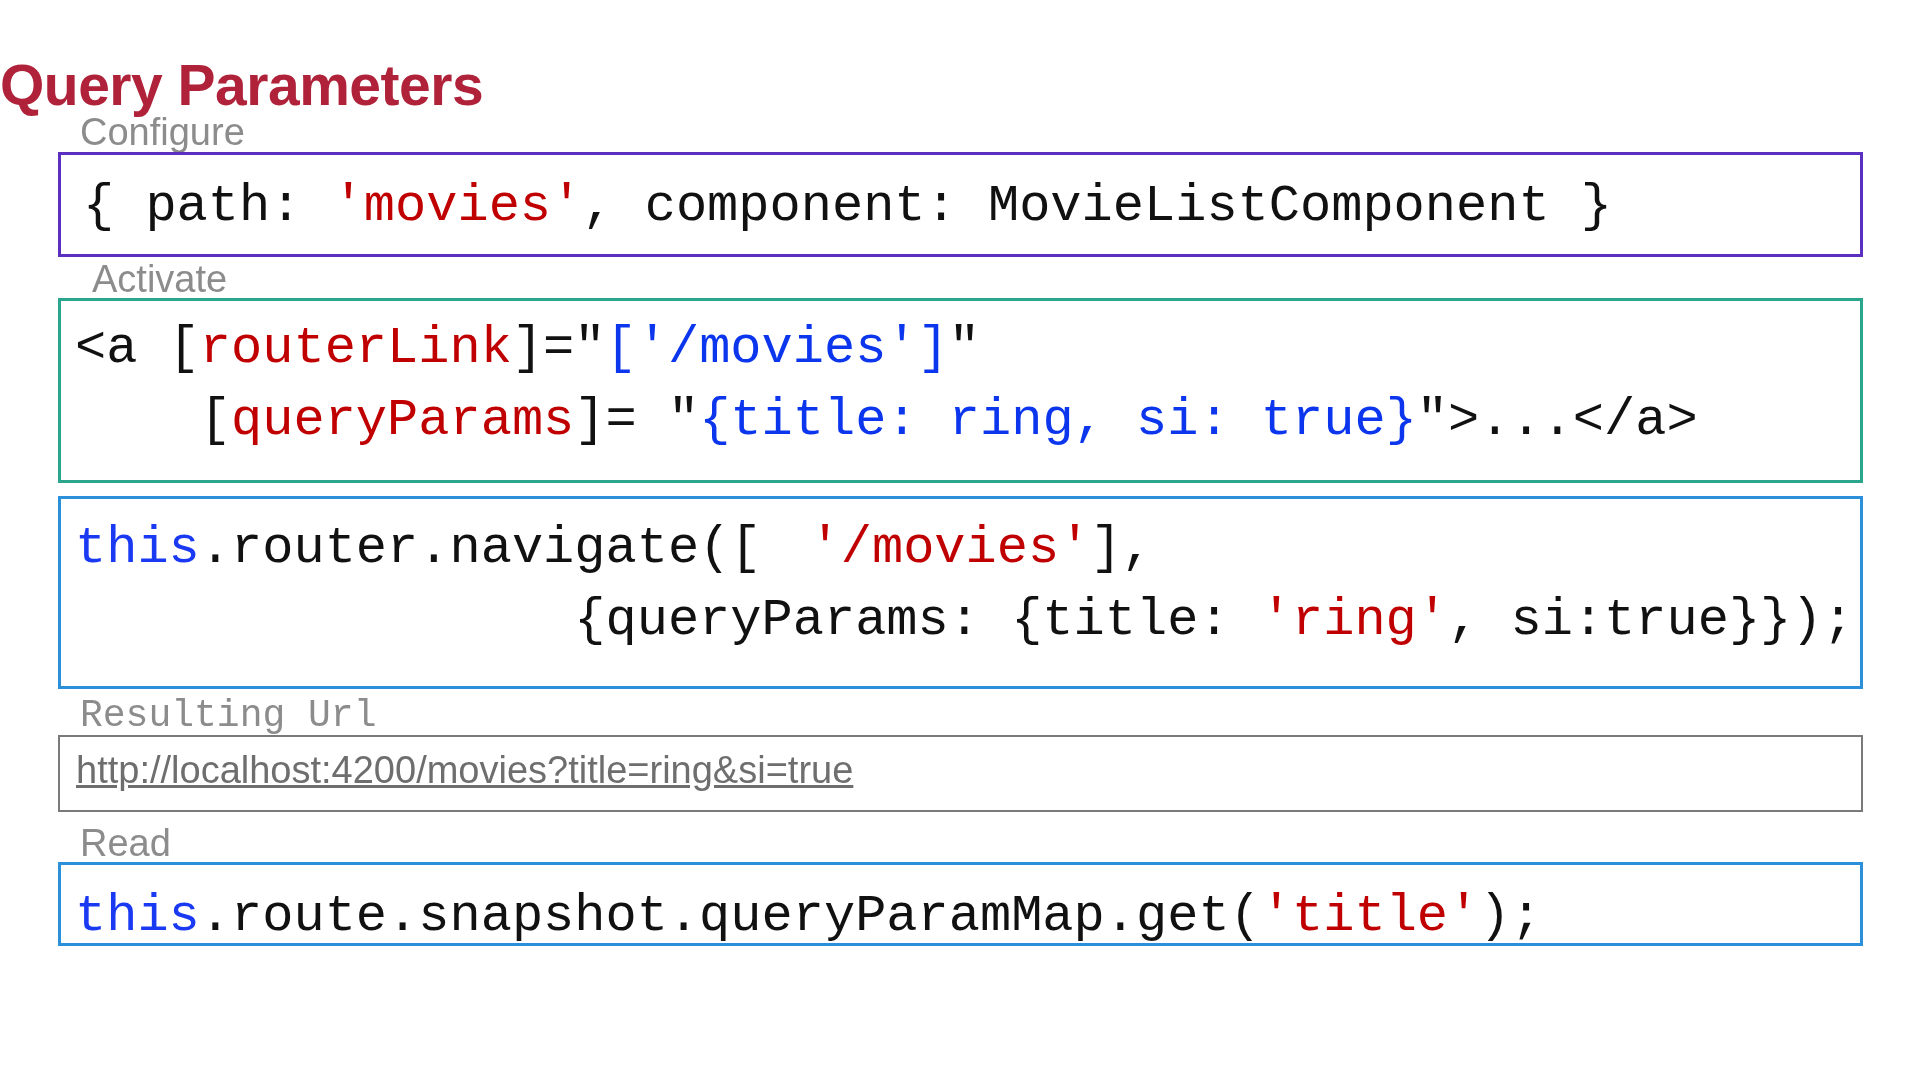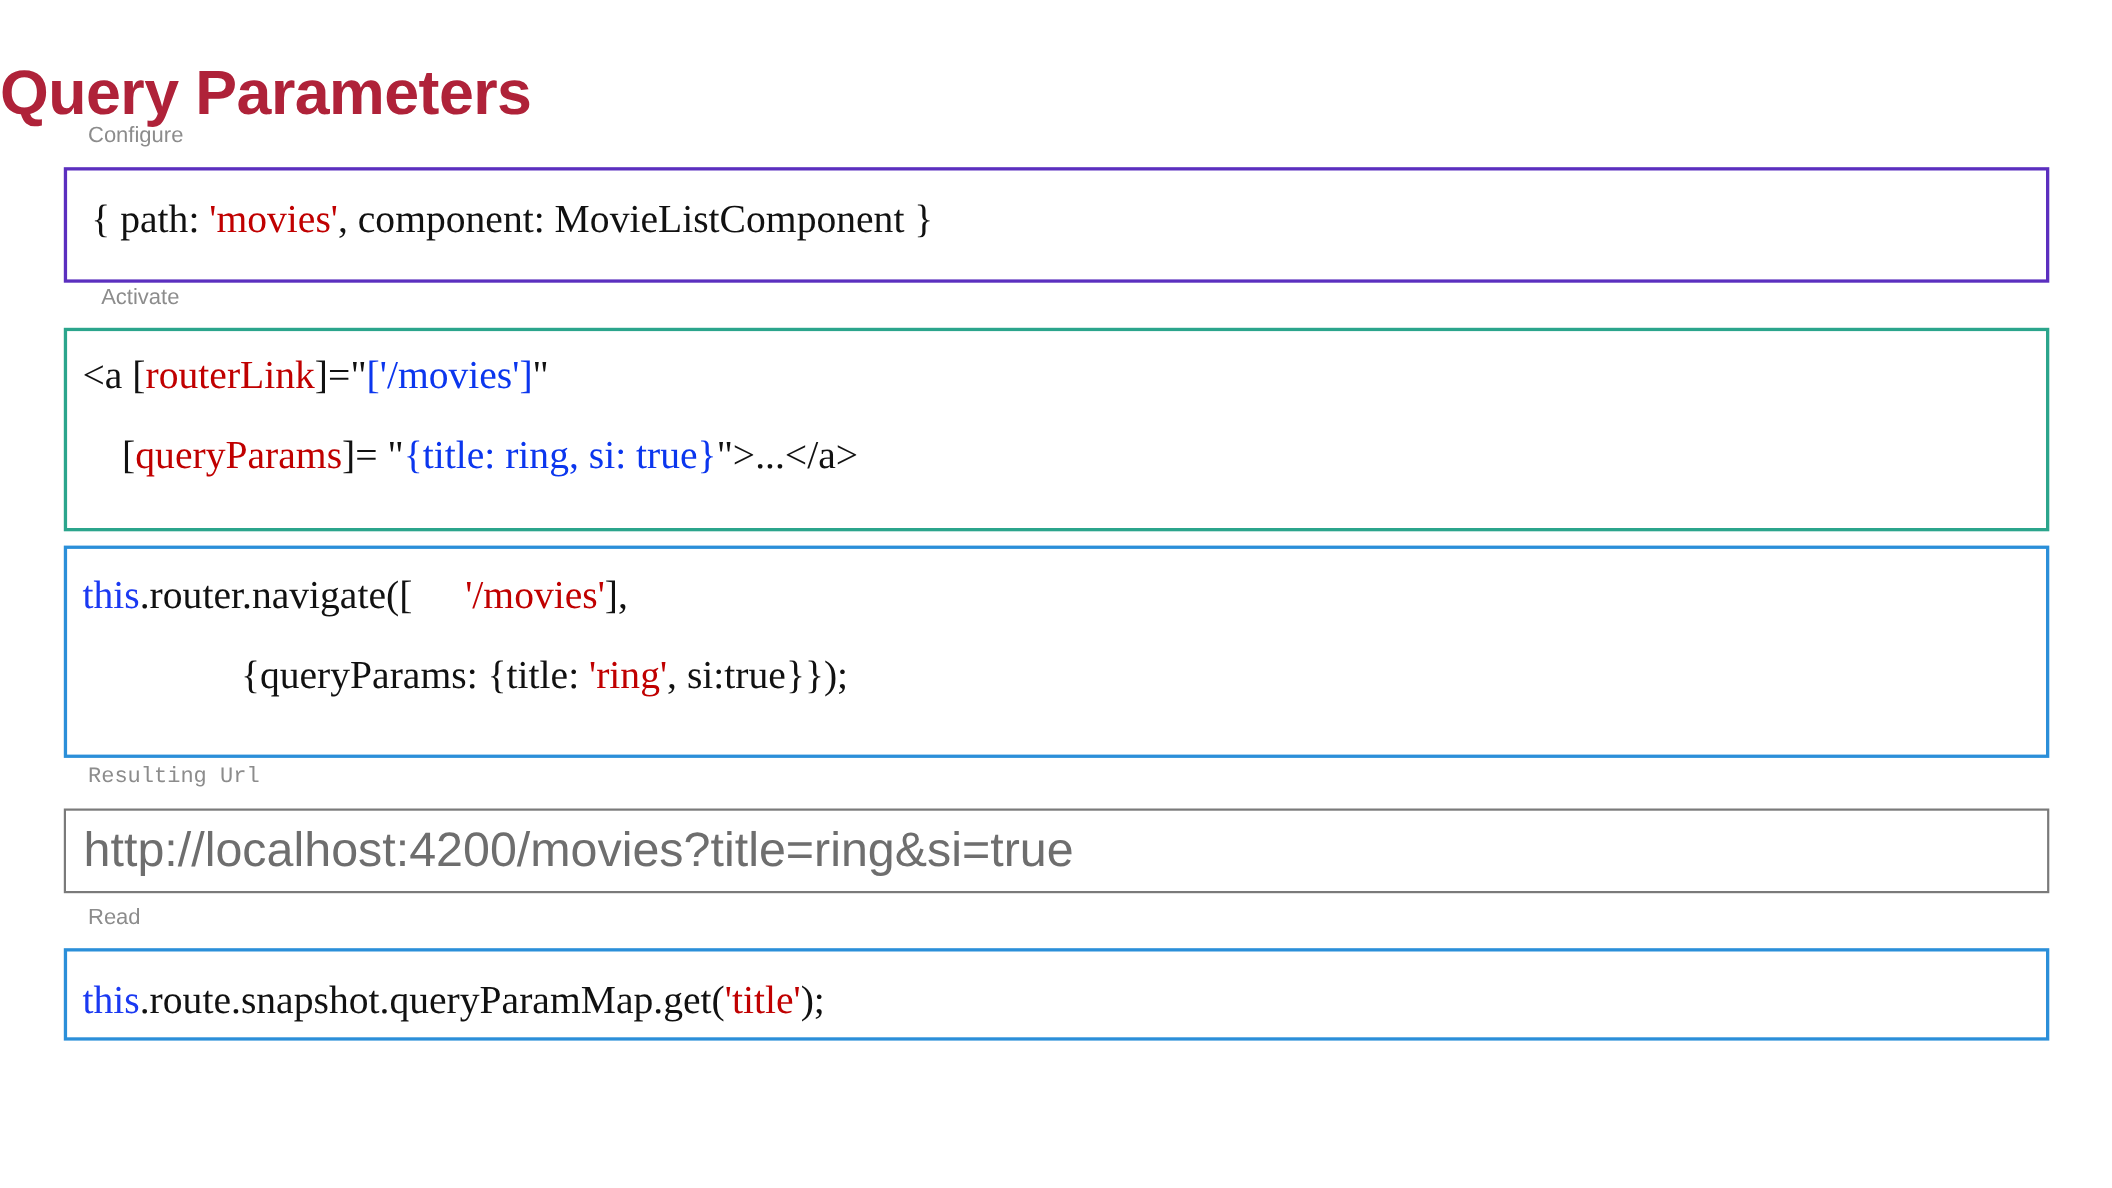--- a/index.html
+++ b/index.html
@@ -38,7 +38,7 @@
   .caption {
     position: absolute;
     font-family: "Liberation Sans", sans-serif;
-    font-size: 20px;
+    font-size: 38px;
     font-weight: normal;
     color: #8C8C8C;
     white-space: nowrap;

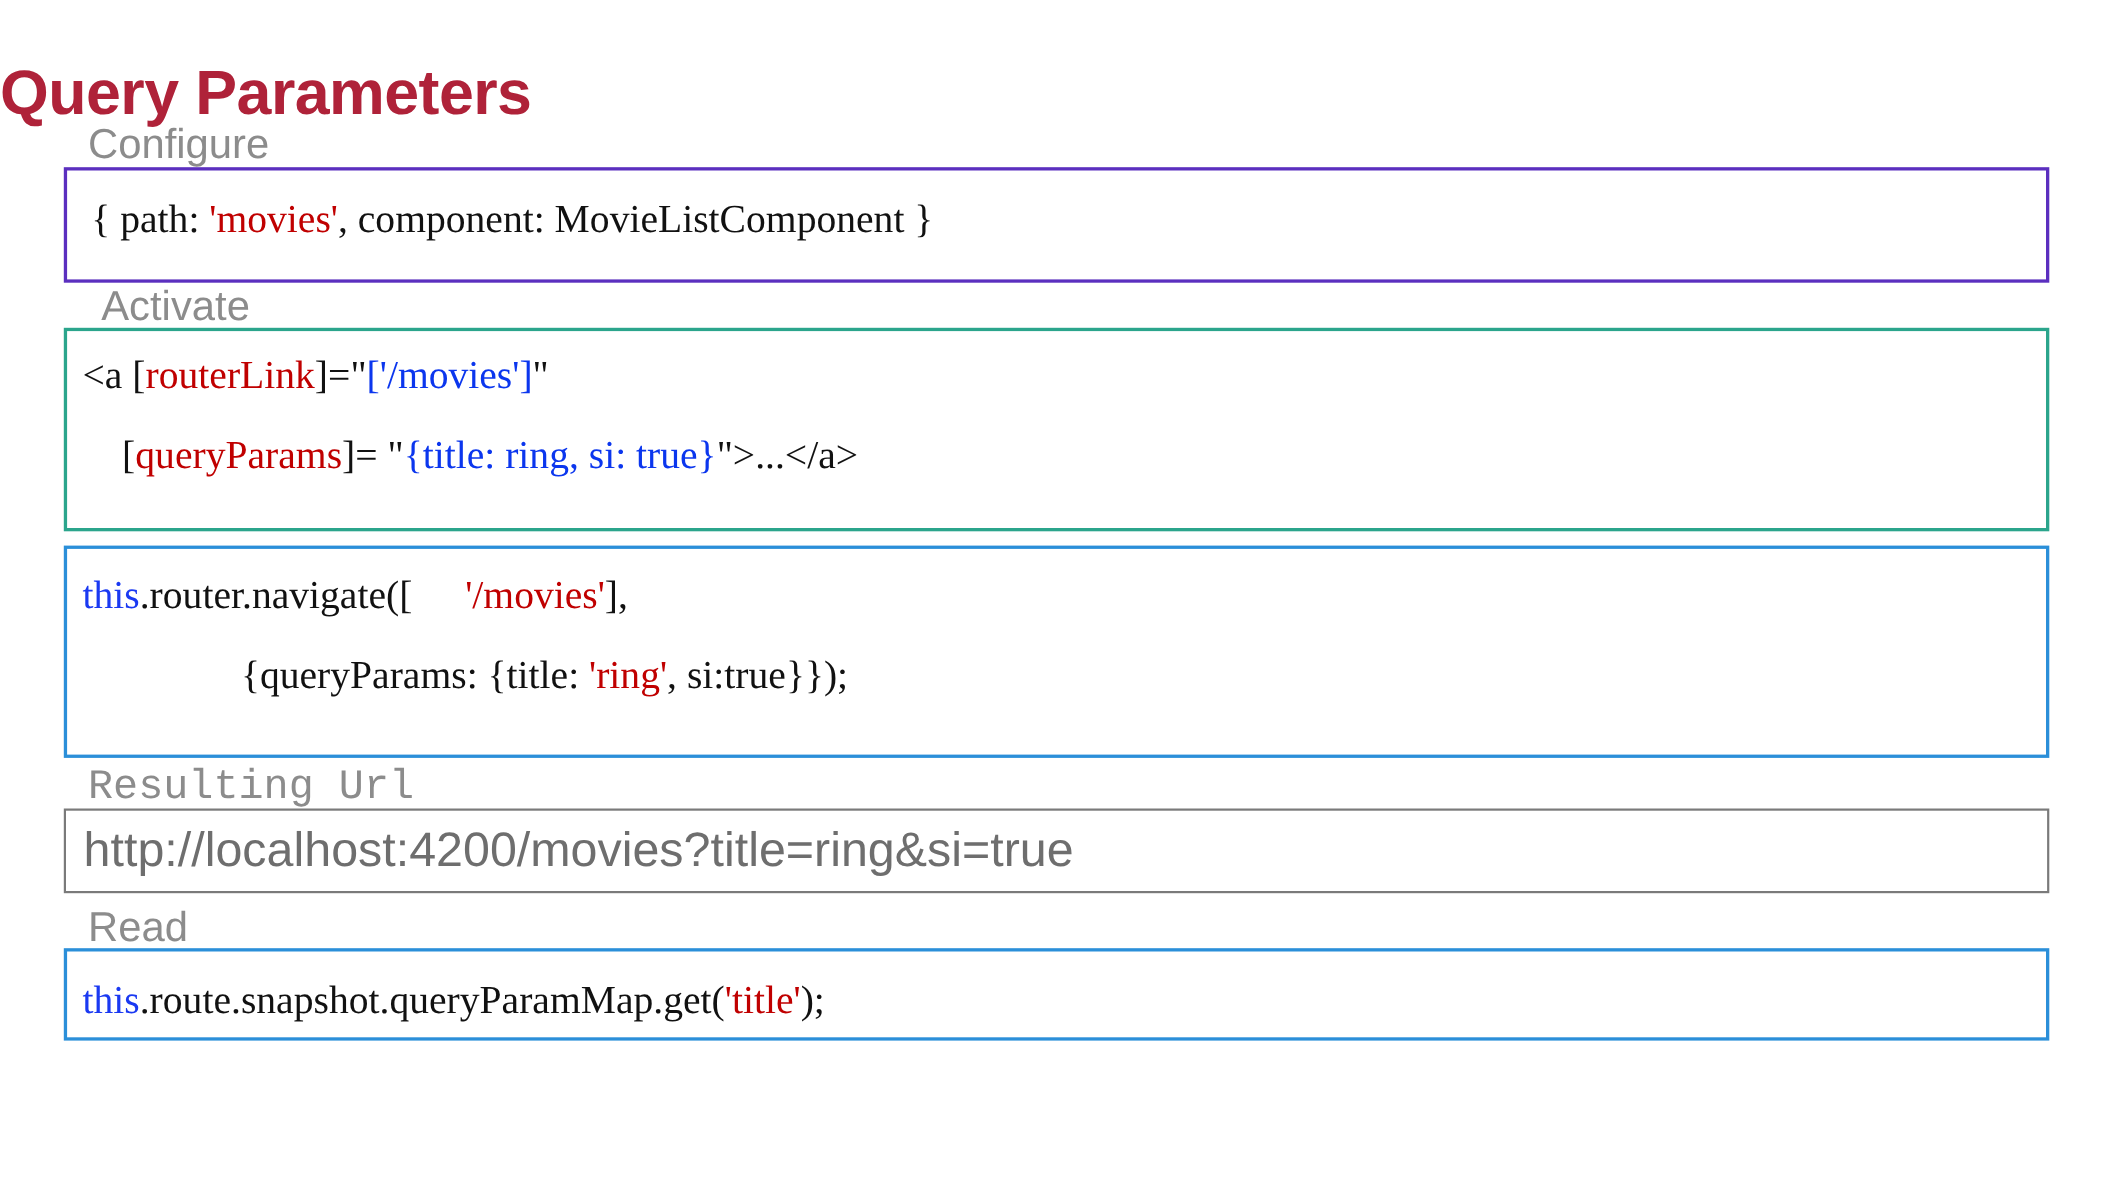--- a/index.html
+++ b/index.html
@@ -88,8 +88,8 @@
   }
 
   .code {
-    font-family: Liberation Serif, serif;
-    font-size: 36px;
+    font-family: Liberation Mono, monospace;
+    font-size: 52px;
     line-height: 1.0;
     color: #111111;
     white-space: pre;

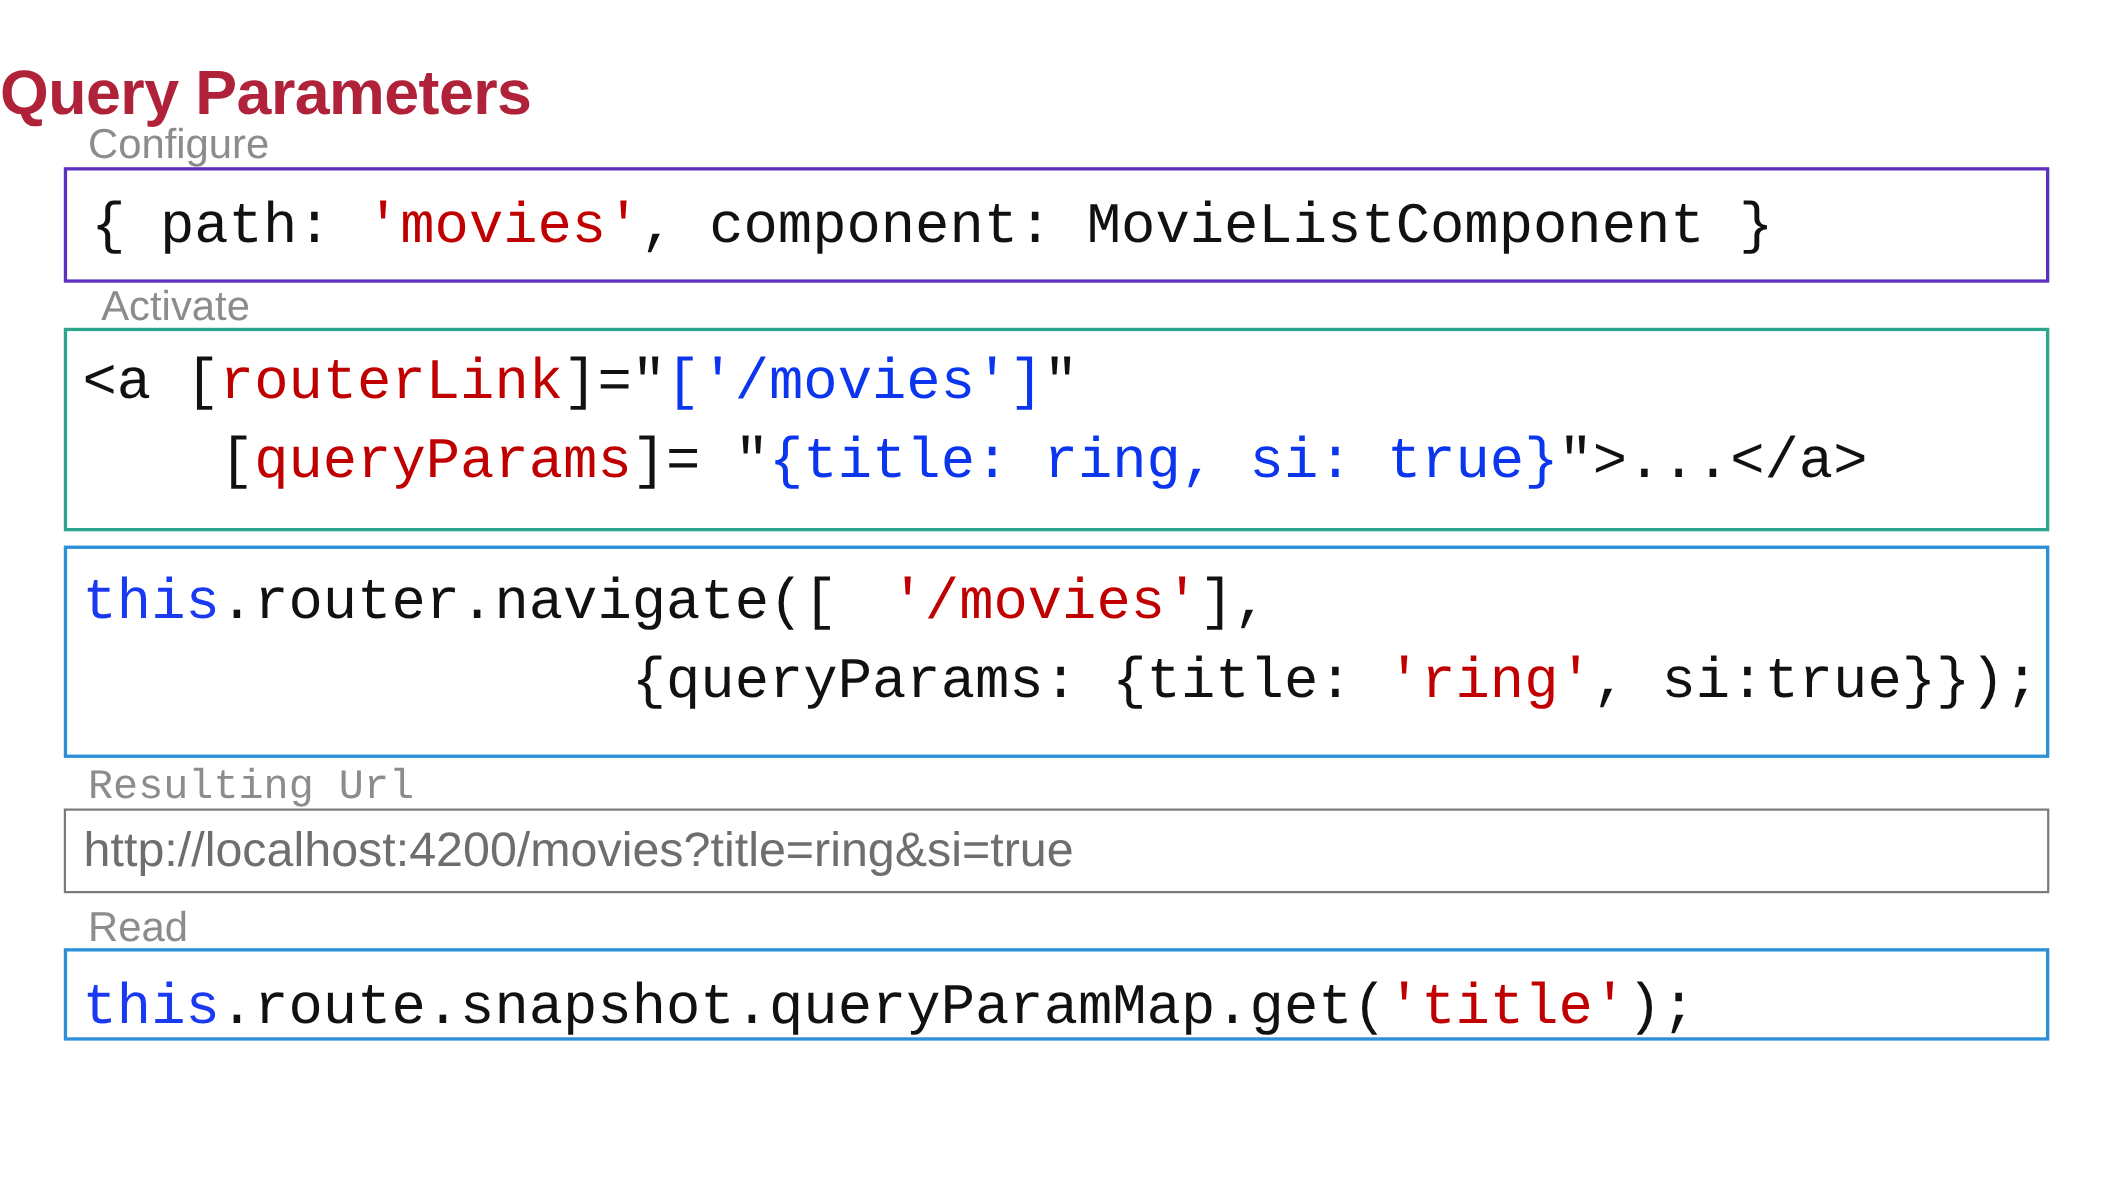--- a/index.html
+++ b/index.html
@@ -119,10 +119,11 @@
     left: 16px;
     top: 14px;
     font-family: "Liberation Sans", sans-serif;
-    font-size: 44px;
+    font-size: 38px;
     color: #6E6E6E;
     white-space: pre;
     line-height: 1;
+    text-decoration: underline;
   }
 
   

